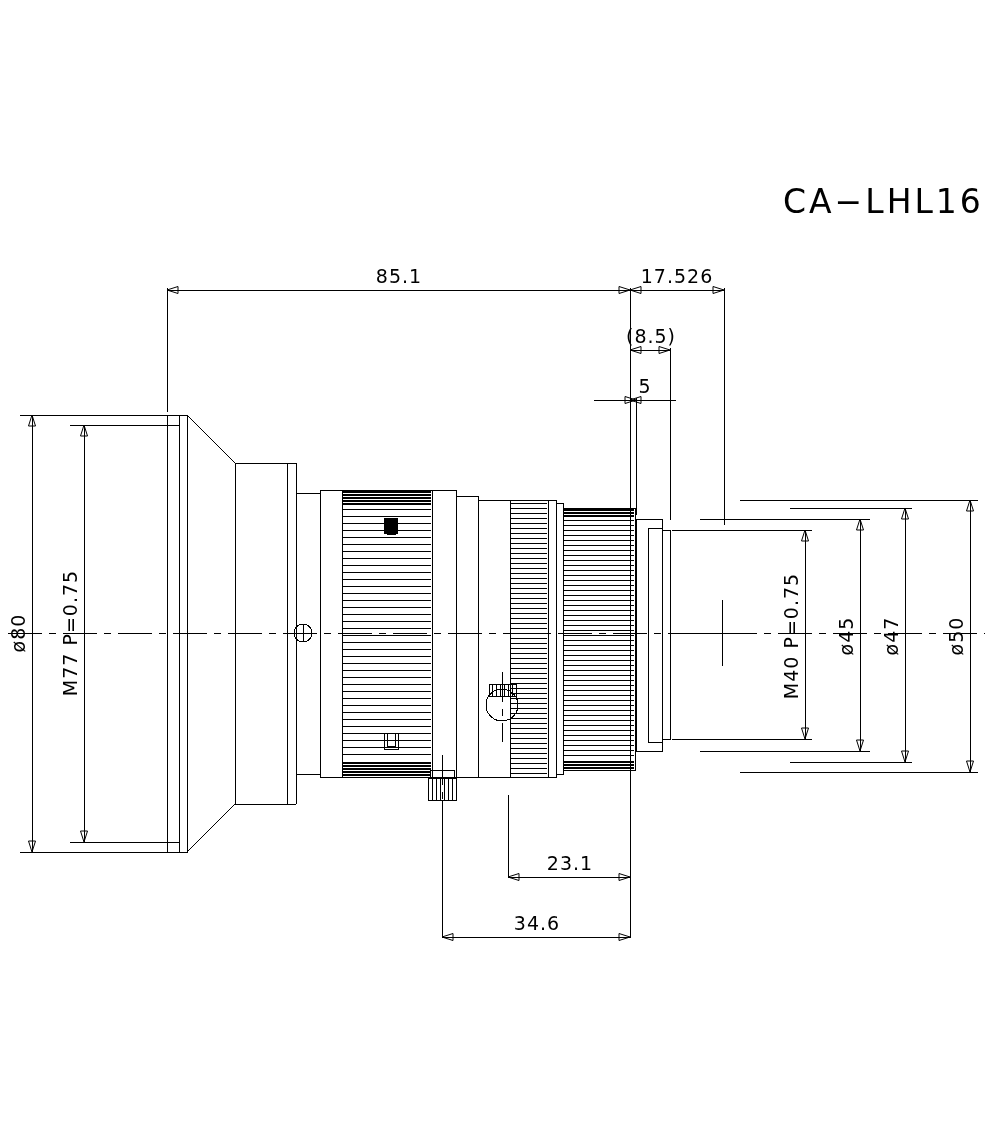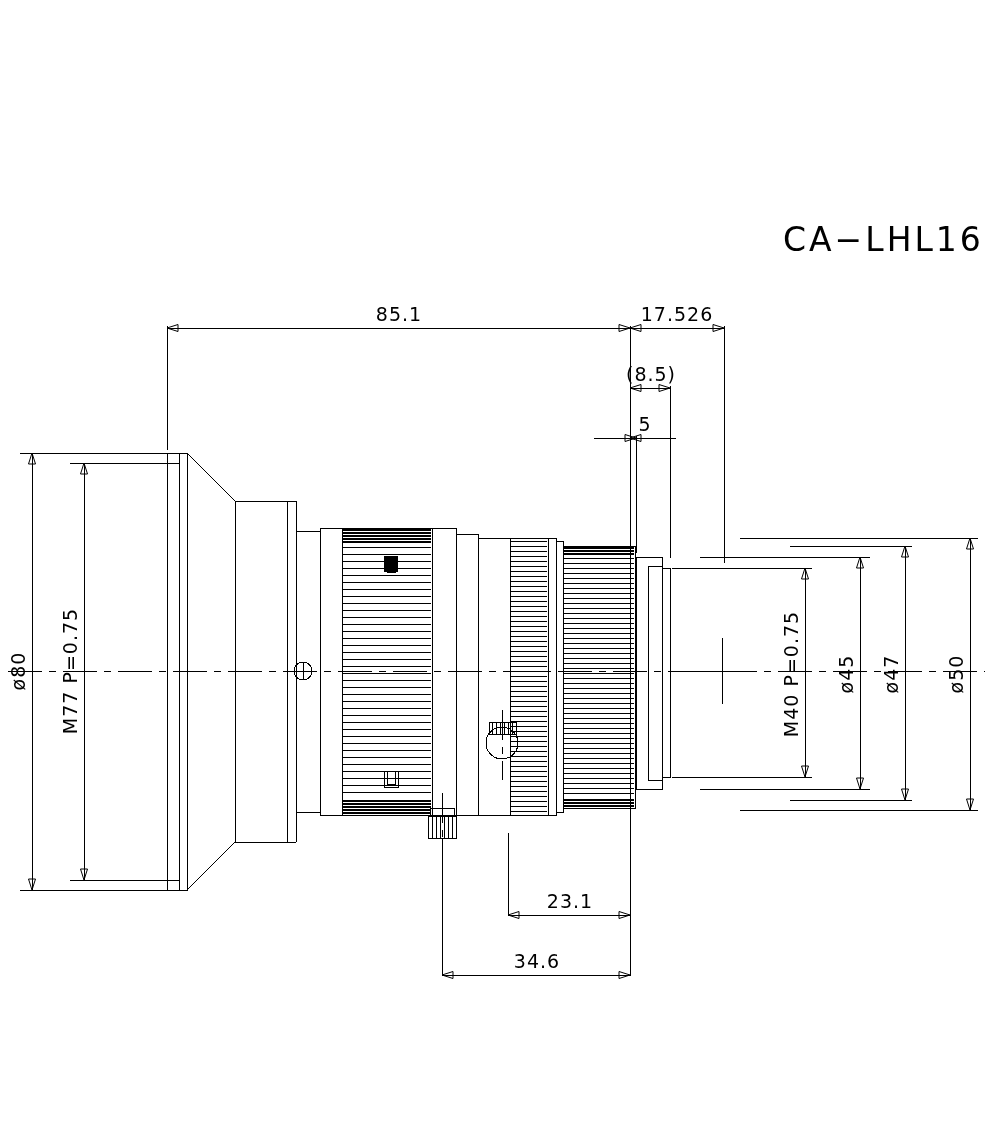--- a/index.html
+++ b/index.html
@@ -19,7 +19,6 @@
     position: relative;
     width: 1000px;
     height: 796px;
-    margin-top: 38px;
   }
   svg#cad {
     position: absolute;

